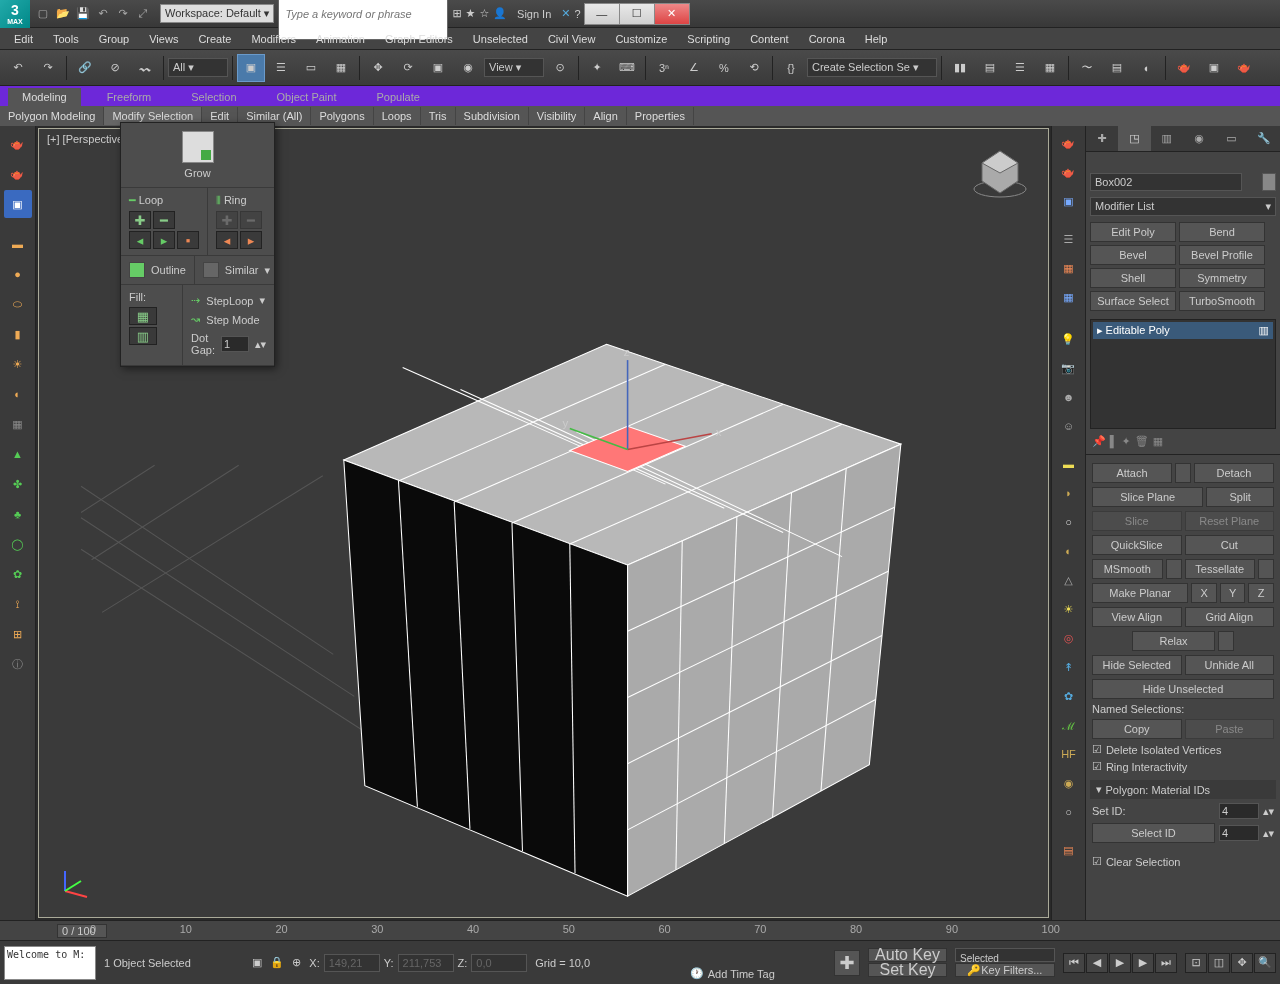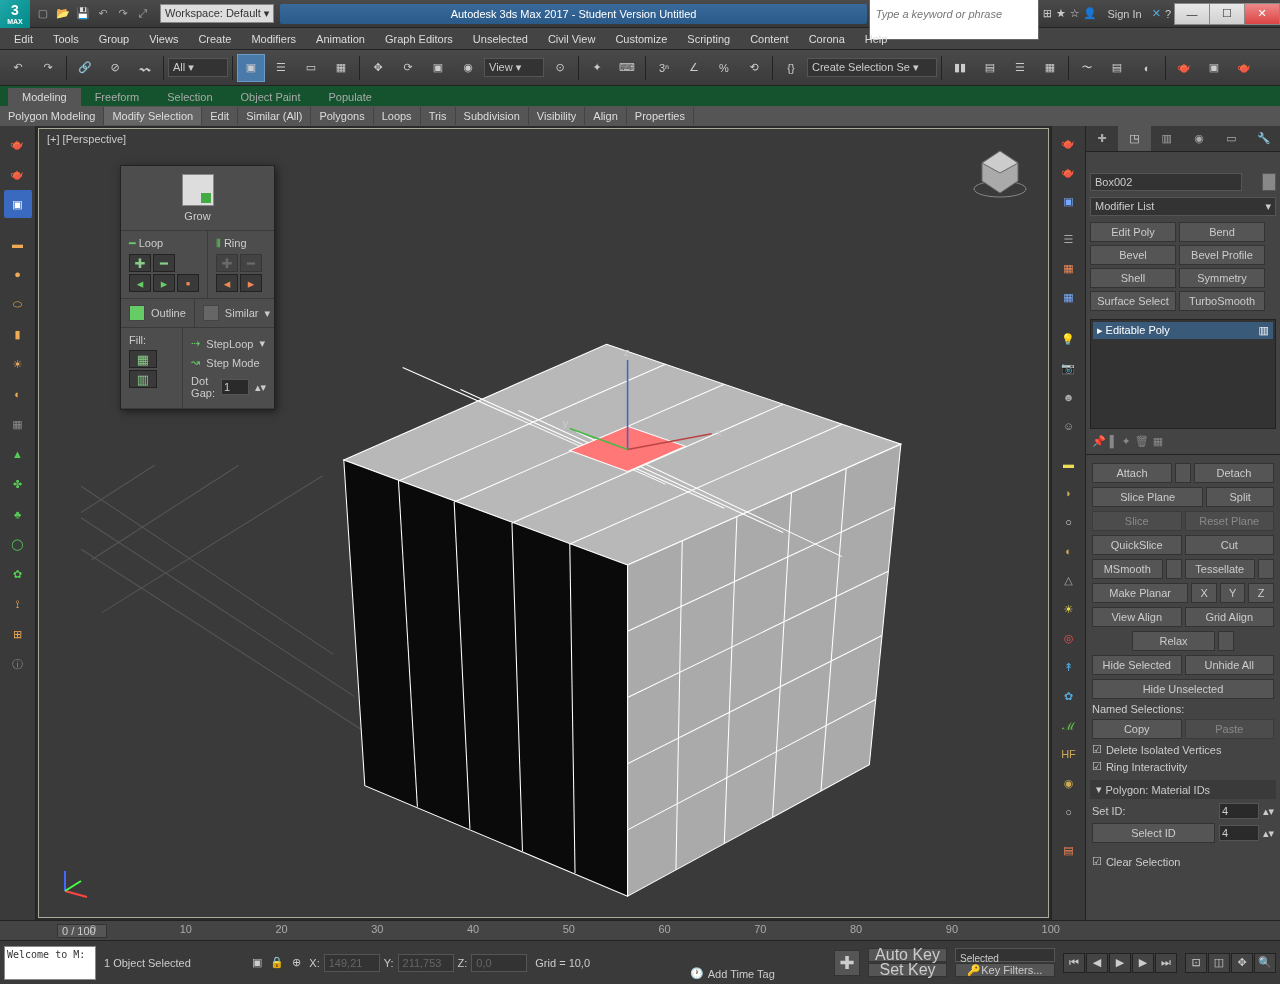--- a/index.html
+++ b/index.html
@@ -134,7 +134,6 @@
     <div class="qat-btn">⤢</div>
   </div>
   <div class="workspace"><span>Workspace: Default</span> ▾</div>
-  <div class="title-text">Autodesk 3ds Max 2017 - Student Version   Untitled</div>
   <input class="search-box" placeholder="Type a keyword or phrase" style="">
   <div class="title-right">
     <span>⊞</span>

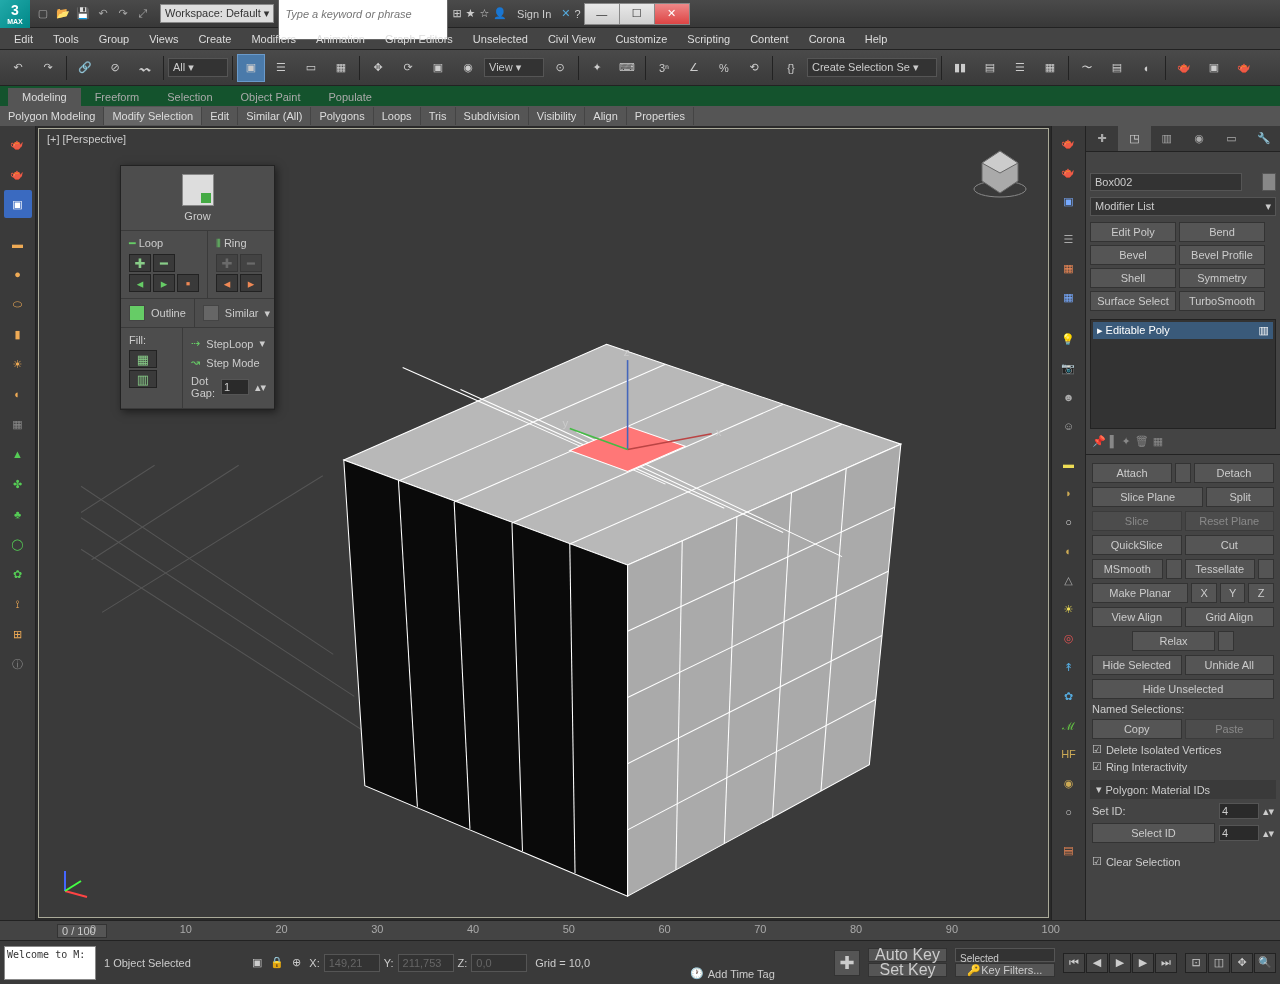--- a/index.html
+++ b/index.html
@@ -32,7 +32,7 @@
 .tb-dropdown { background: #333; color: #ccc; padding: 2px 4px; border: 1px solid #555; min-width: 60px; }
 
 
-.ribbon-tabs { height: 20px; background: #14532d; display: flex; align-items: end; padding: 0 8px; }
+.ribbon-tabs { height: 20px; background: #6d28d9; display: flex; align-items: end; padding: 0 8px; gap: 12px; }
 .ribbon-tab { padding: 3px 14px; color: #aaa; cursor: pointer; }
 .ribbon-tab.active { background: #555; color: #ddd; }
 

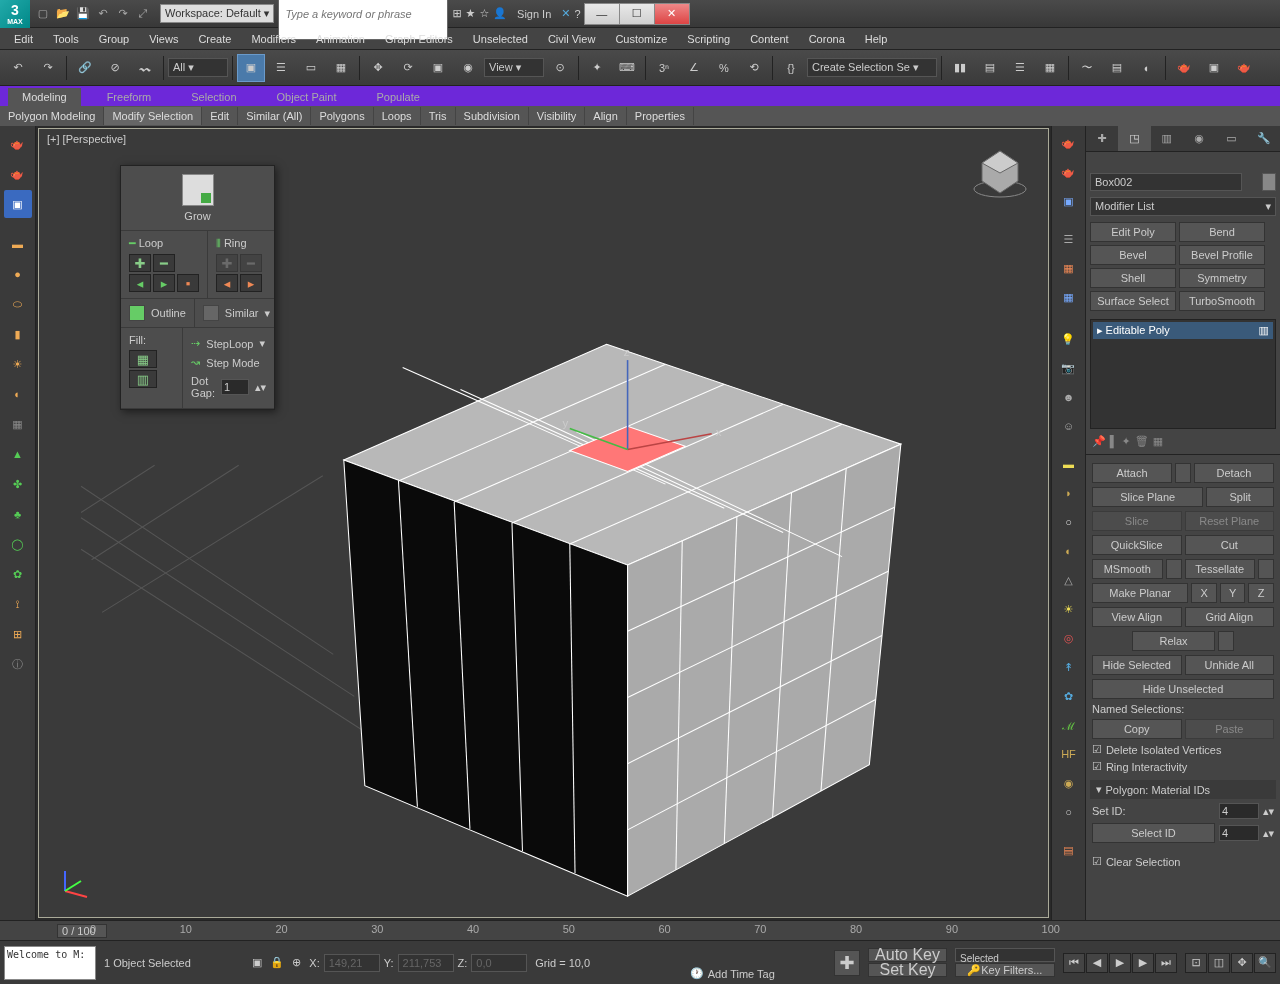--- a/index.html
+++ b/index.html
@@ -42,7 +42,7 @@
 .ribbon-subtab.active { background: #666; }
 
 
-.popup { position: absolute; left: 120px; top: 122px; width: 155px; background: #4d4d4d; border: 1px solid #222; box-shadow: 2px 2px 8px rgba(0,0,0,.5); z-index: 100; margin-top: 43px; }
+.popup { position: absolute; left: 120px; top: 122px; width: 155px; background: #4d4d4d; border: 1px solid #222; box-shadow: 2px 2px 8px rgba(0,0,0,.5); z-index: 100; }
 .popup-row { display: flex; border-bottom: 1px solid #3a3a3a; }
 .popup-bigbtn { flex: 1; padding: 8px 4px; text-align: center; cursor: pointer; }
 .popup-bigicon { width: 32px; height: 32px; margin: 0 auto 4px; background: #ddd; border: 1px solid #888; position: relative; }

